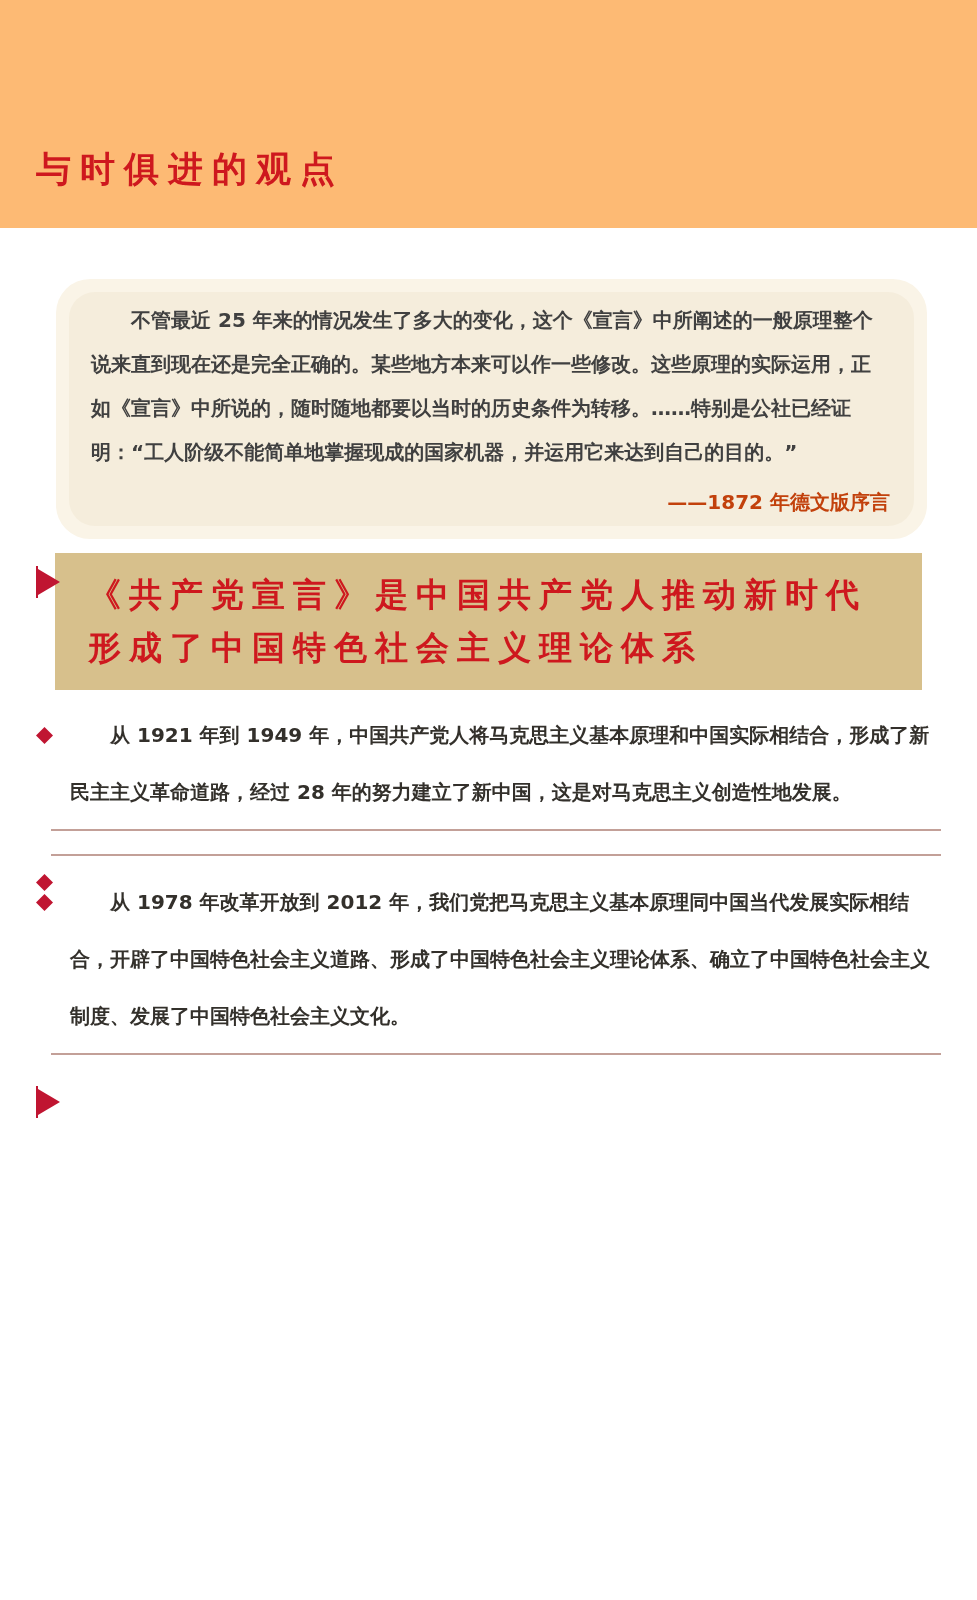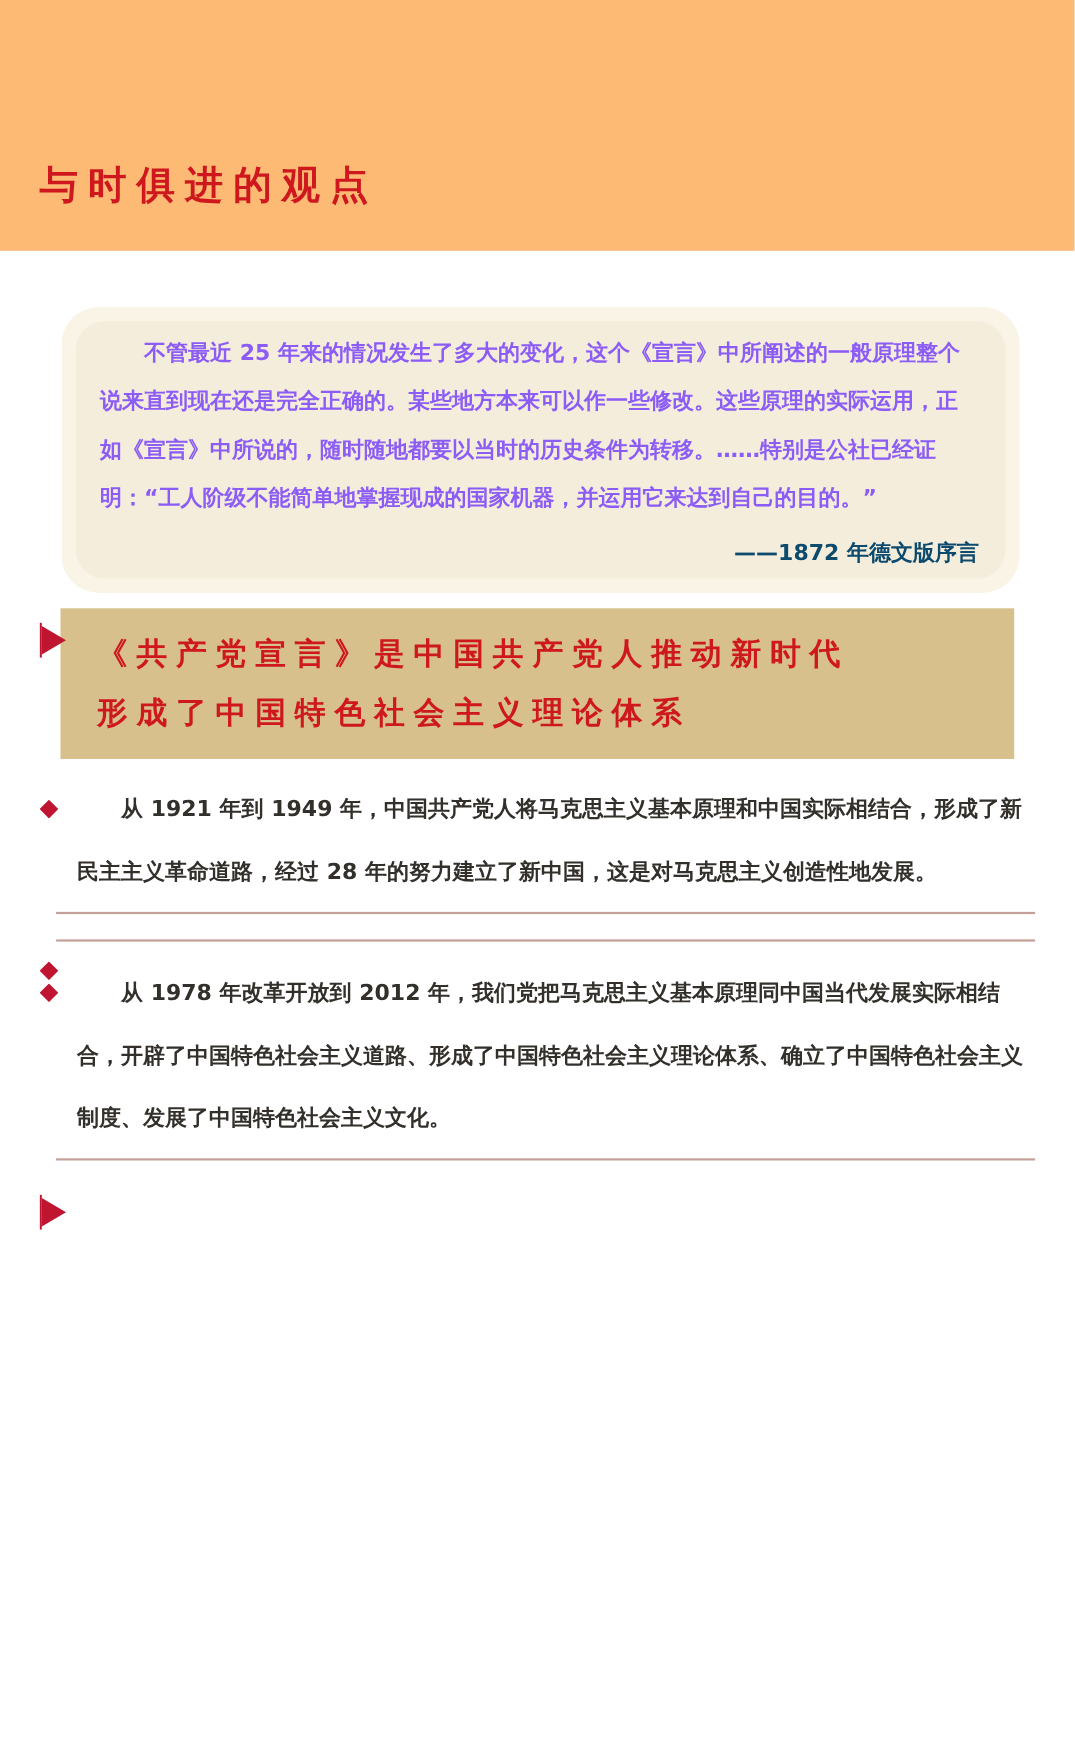--- a/index.html
+++ b/index.html
@@ -27,7 +27,7 @@
   }
   .quote-text{
     margin:0;font-size:20px;line-height:44px;font-weight:600;
-    text-indent:2em;color:#8b5cf6;
+    text-indent:2em;color:#404040;
   }
   .quote-attr{
     margin:6px 0 0 0;font-size:20px;line-height:44px;font-weight:600;

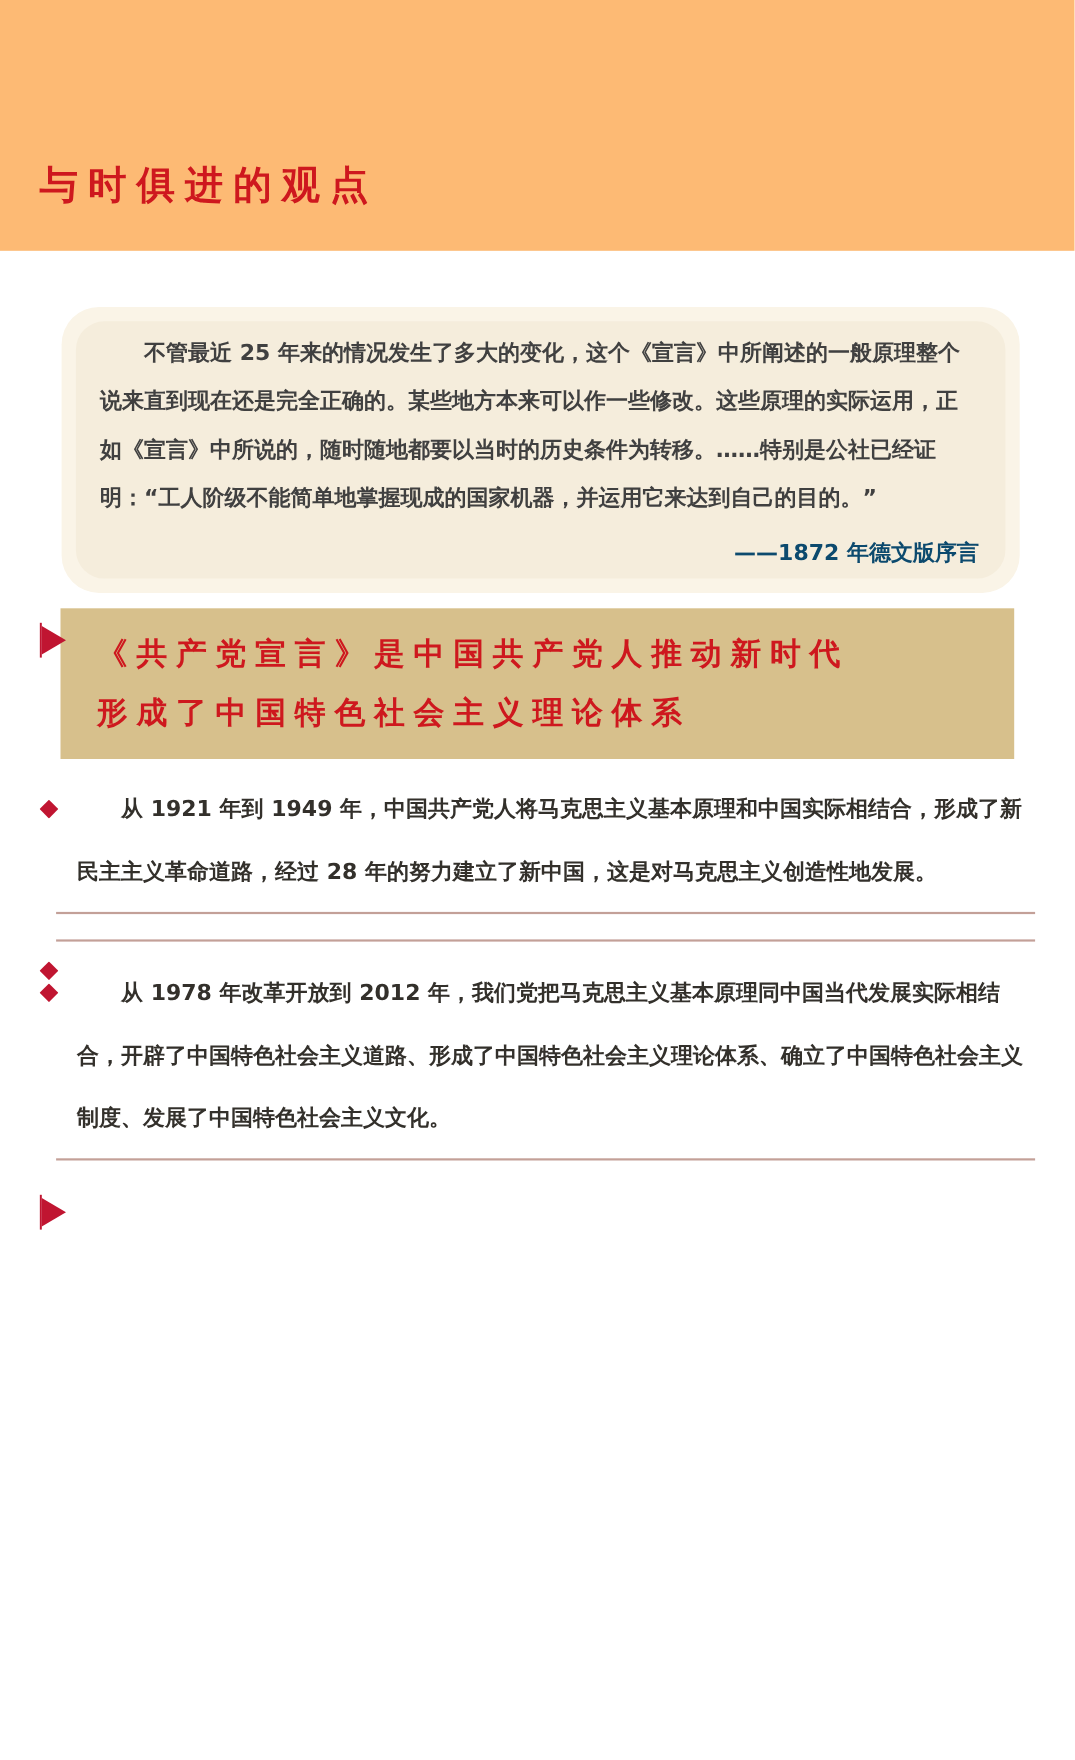--- a/index.html
+++ b/index.html
@@ -31,7 +31,7 @@
   }
   .quote-attr{
     margin:6px 0 0 0;font-size:20px;line-height:44px;font-weight:600;
-    text-align:right;color:#0c4a6e;
+    text-align:right;color:#c2410c;
   }
   
   .item{position:relative;padding:0 42px 0 70px;}

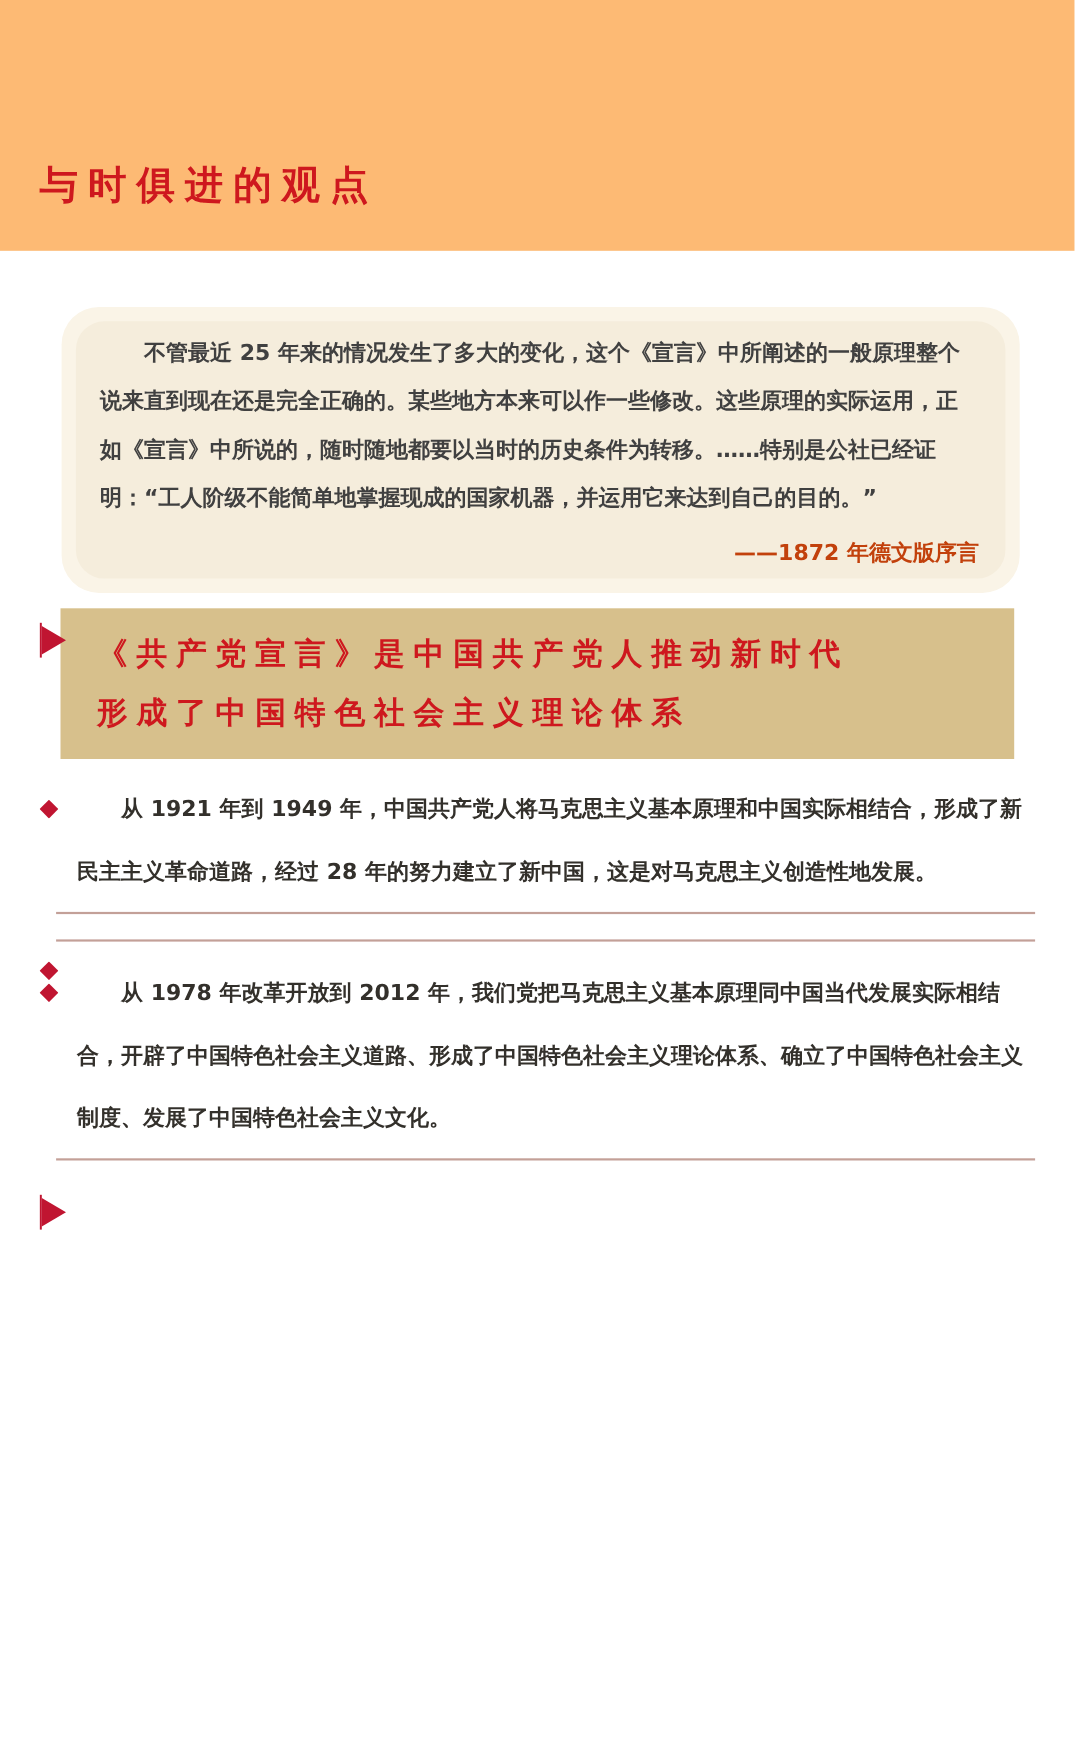--- a/index.html
+++ b/index.html
@@ -52,7 +52,7 @@
     padding:15px 20px 16px 33px;
   }
   .banner p{
-    margin:0;font-size:28px;line-height:53px;font-weight:bold;
+    margin:0;font-size:33px;line-height:53px;font-weight:bold;
     letter-spacing:8px;color:#ce181e;white-space:nowrap;
   }
   

